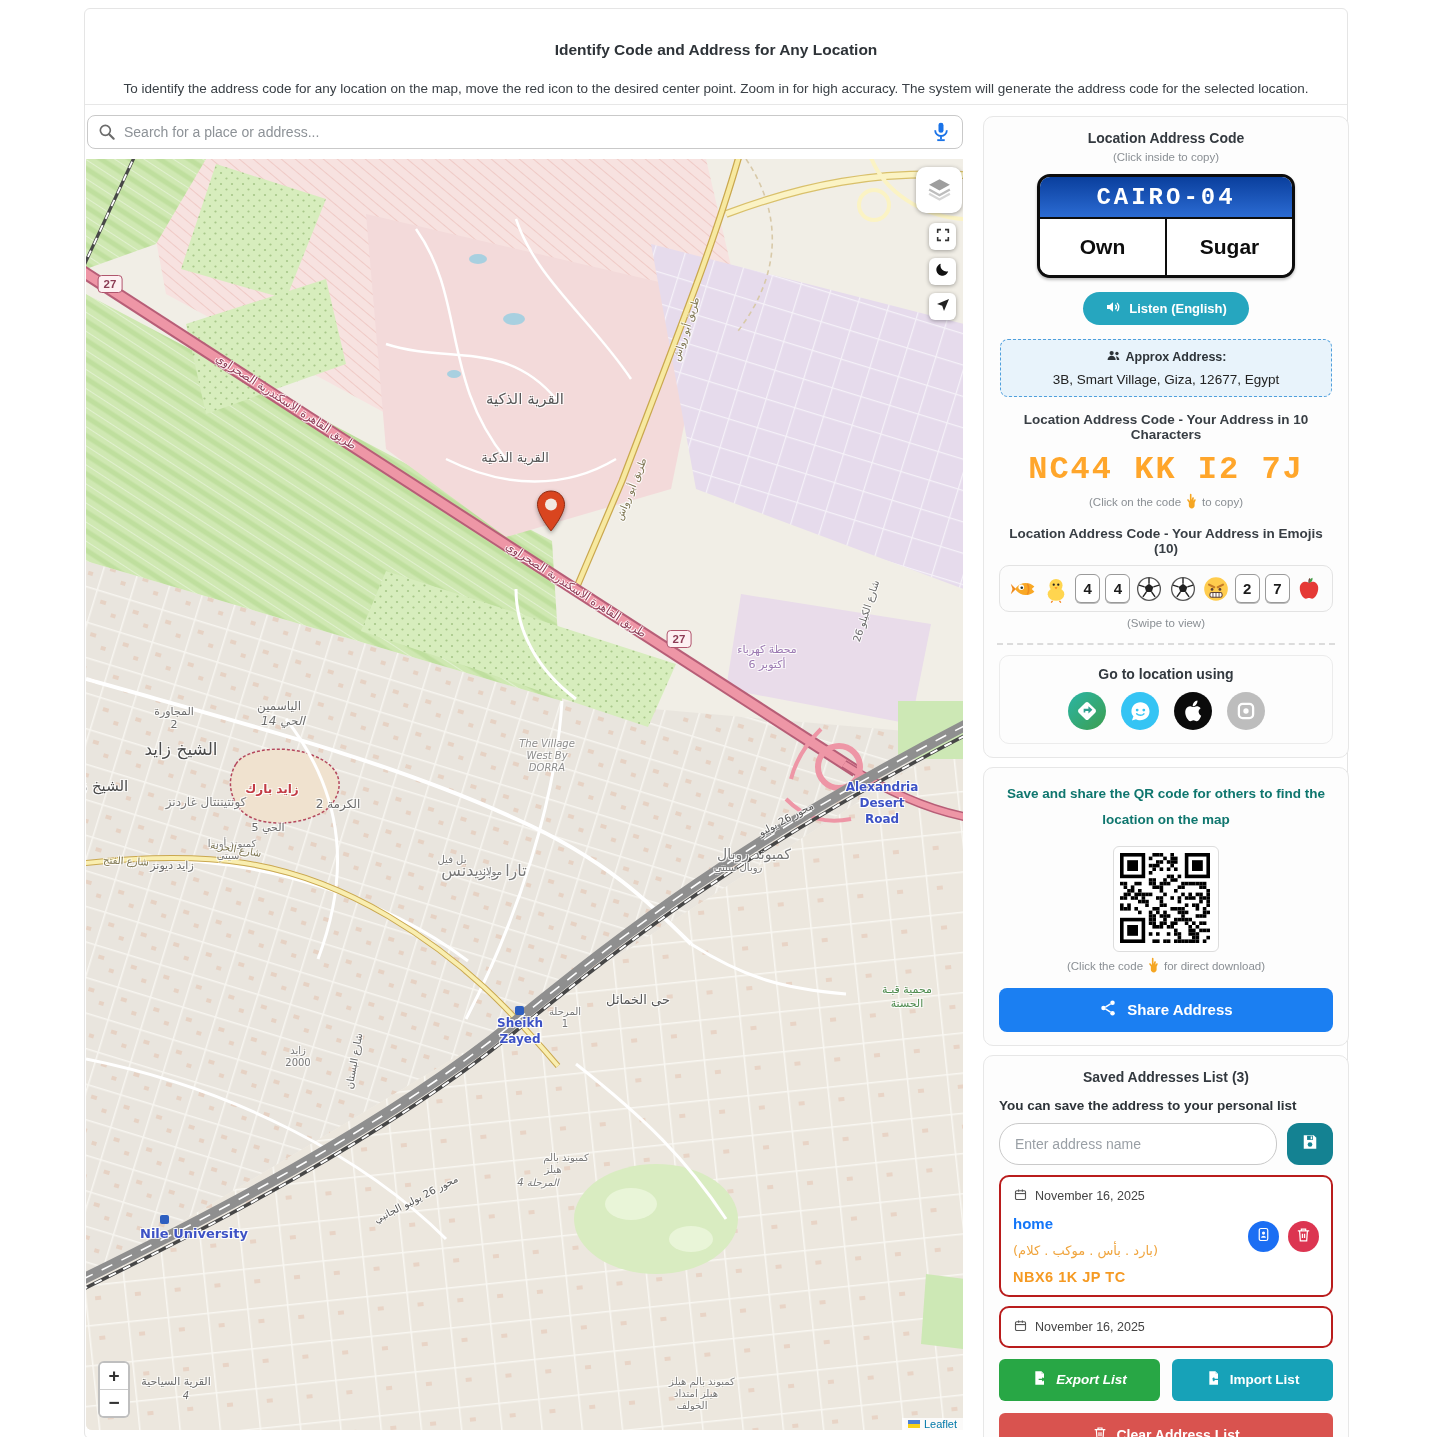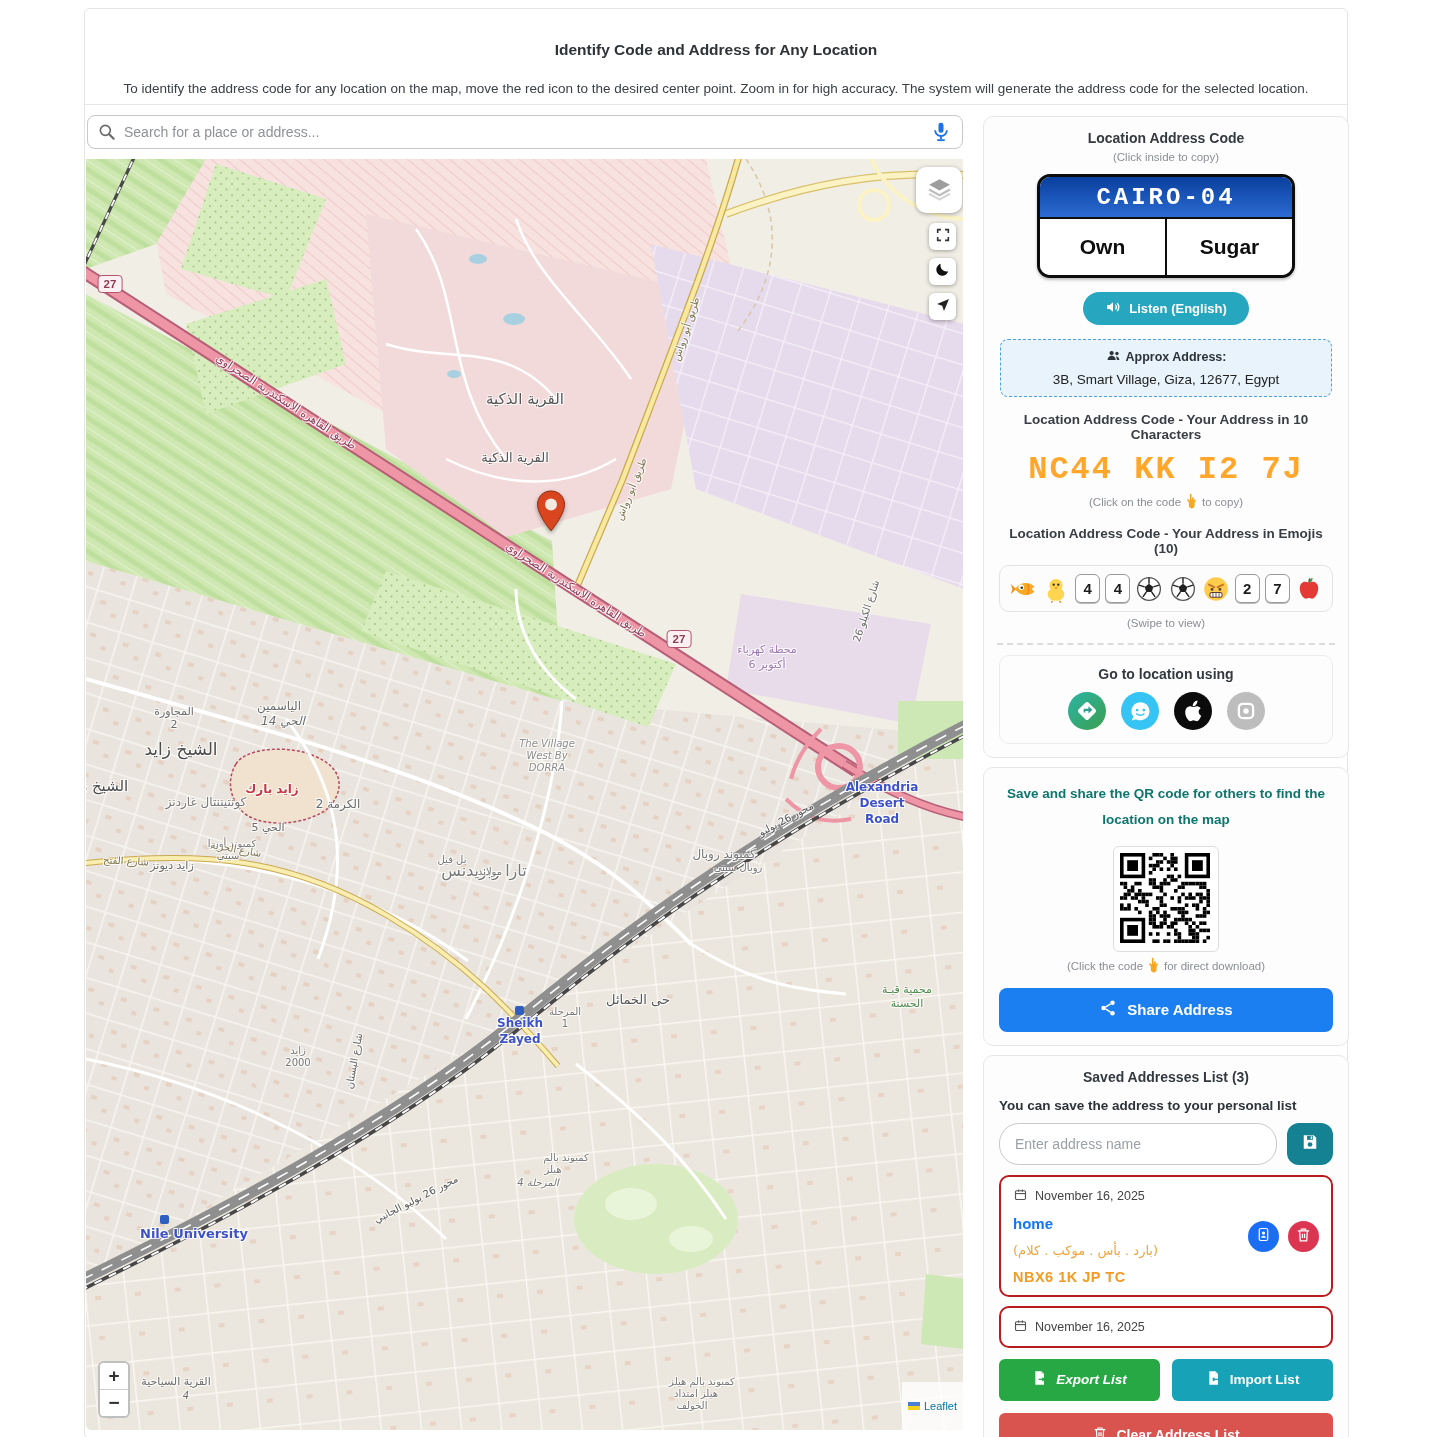--- a/index.html
+++ b/index.html
@@ -246,7 +246,7 @@
           <div class="mlabel ar" style="left: 398px; top: 711px; font-size: 16px; color: rgb(119, 119, 119); transform: translate(-50%, -50%) rotate(0deg);">تارا ريزيدنس</div>
           <div class="mlabel ar" style="left: 366px; top: 700px; font-size: 10px; color: rgb(119, 119, 119); transform: translate(-50%, -50%) rotate(0deg);">بل فيل</div>
           <div class="mlabel ar" style="left: 404px; top: 712px; font-size: 10px; color: rgb(119, 119, 119); transform: translate(-50%, -50%) rotate(0deg);">مولاند</div>
-          <div class="mlabel ar" style="left: 638px; top: 695px; font-size: 12px; color: rgb(119, 119, 119); transform: translate(-50%, -50%) rotate(0deg); text-align: right;">كمبوند روبال</div>
+          <div class="mlabel ar" style="left: 668px; top: 695px; font-size: 14px; color: rgb(119, 119, 119); transform: translate(-50%, -50%) rotate(0deg); text-align: right;">كمبوند روبال</div>
           <div class="mlabel ar" style="left: 652px; top: 708px; font-size: 10px; color: rgb(119, 119, 119); transform: translate(-50%, -50%) rotate(0deg); text-align: center;">روبال سيتي</div>
           <div class="mlabel ar" style="left: 616px; top: 1222px; font-size: 10px; color: rgb(119, 119, 119); transform: translate(-50%, -50%) rotate(0deg);">كمبوند بالم هيلز</div>
           <div class="mlabel ar" style="left: 610px; top: 1234px; font-size: 10px; color: rgb(119, 119, 119); transform: translate(-50%, -50%) rotate(0deg);">هيلز امتداد</div>

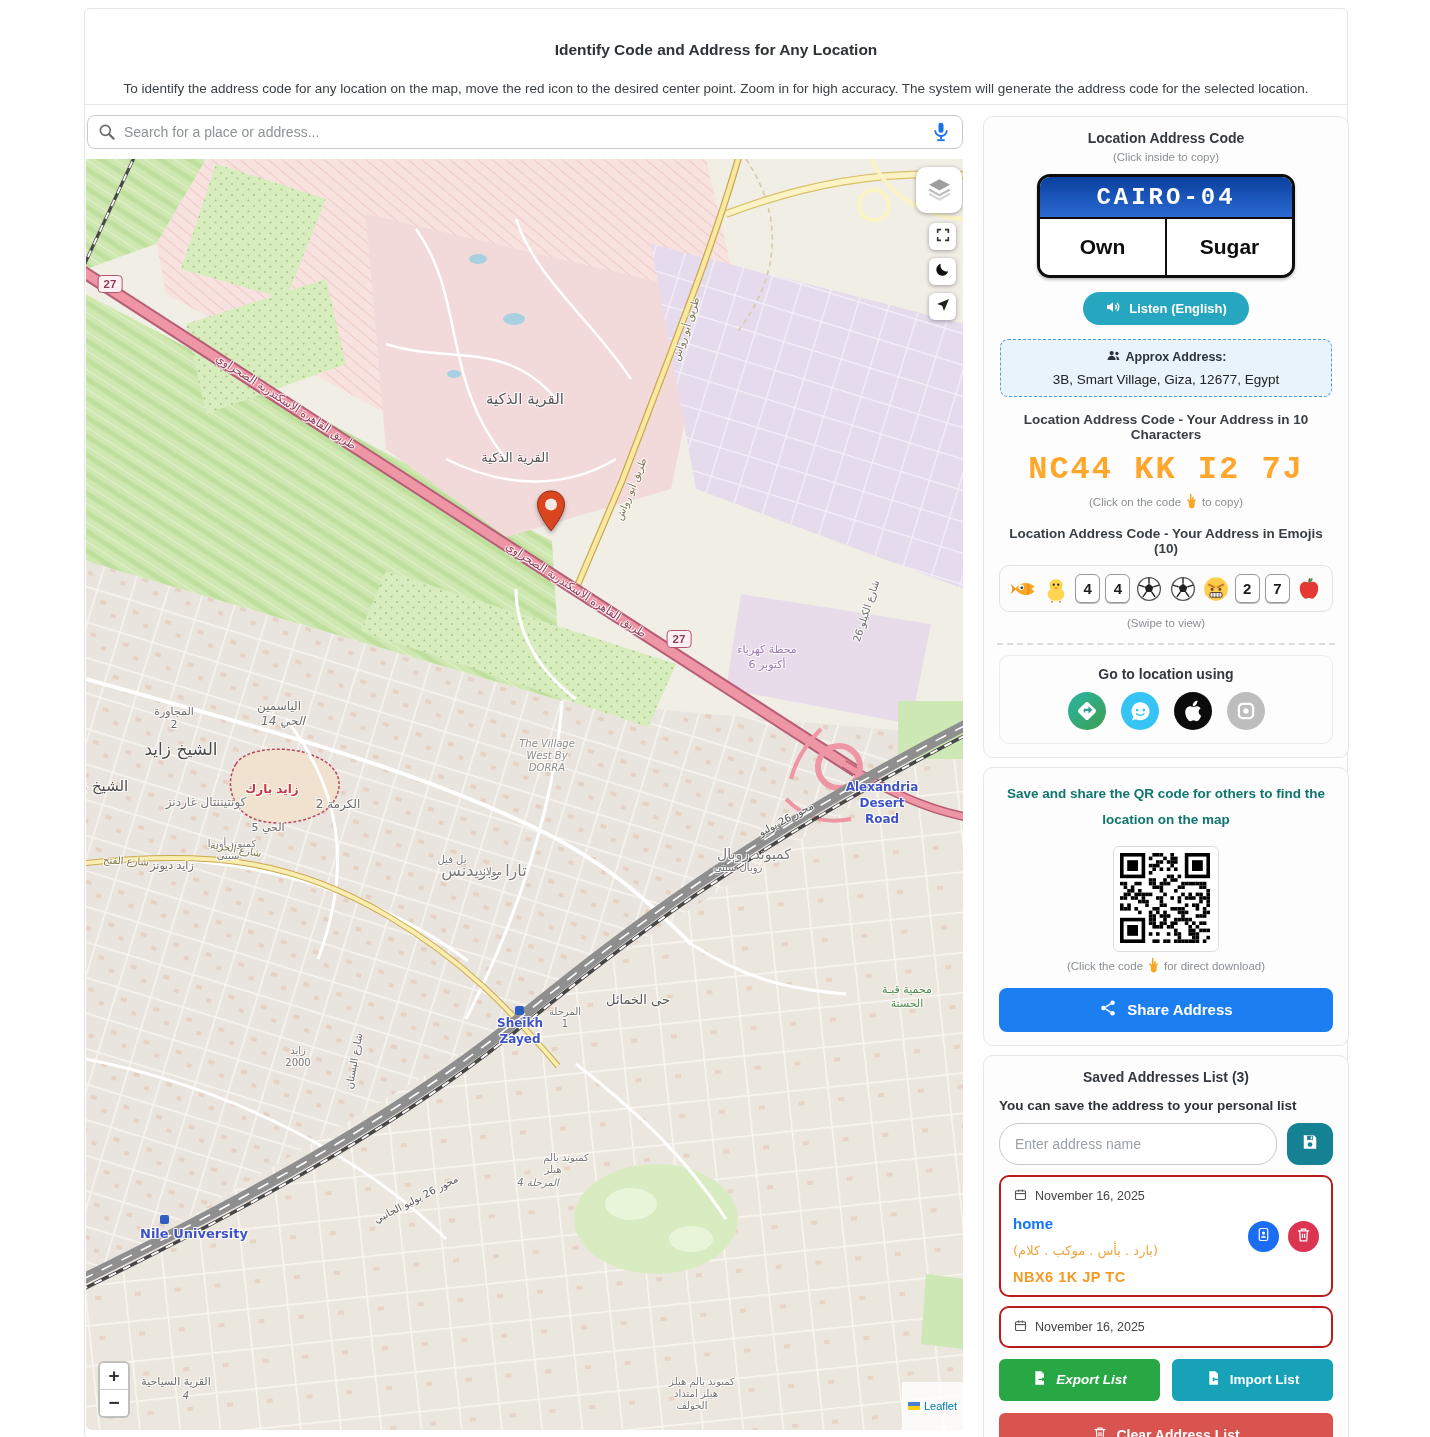--- a/index.html
+++ b/index.html
@@ -31,7 +31,7 @@
   .zoomctl{position:absolute;left:12px;top:1202px;width:28px;background:#fff;border:2px solid rgba(0,0,0,.25);border-radius:6px;overflow:hidden;}
   .zoomctl div{height:26px;display:flex;align-items:center;justify-content:center;font-size:19px;font-weight:bold;color:#333;cursor:pointer;background:#fff;}
   .zoomctl div:first-child{border-bottom:1px solid #ccc;}
-  .attribution{position:absolute;right:0;bottom:0;background:rgba(255,255,255,.8);padding:18px 6px;font-size:11px;color:#333;display:flex;align-items:flex-end;gap:4px;}
+  .attribution{position:absolute;right:0;bottom:0;background:rgba(255,255,255,.8);padding:0 6px;font-size:11px;color:#333;display:flex;align-items:flex-end;gap:4px;}
   .attribution .lf{color:#0078A8;cursor:pointer;}
 
   

